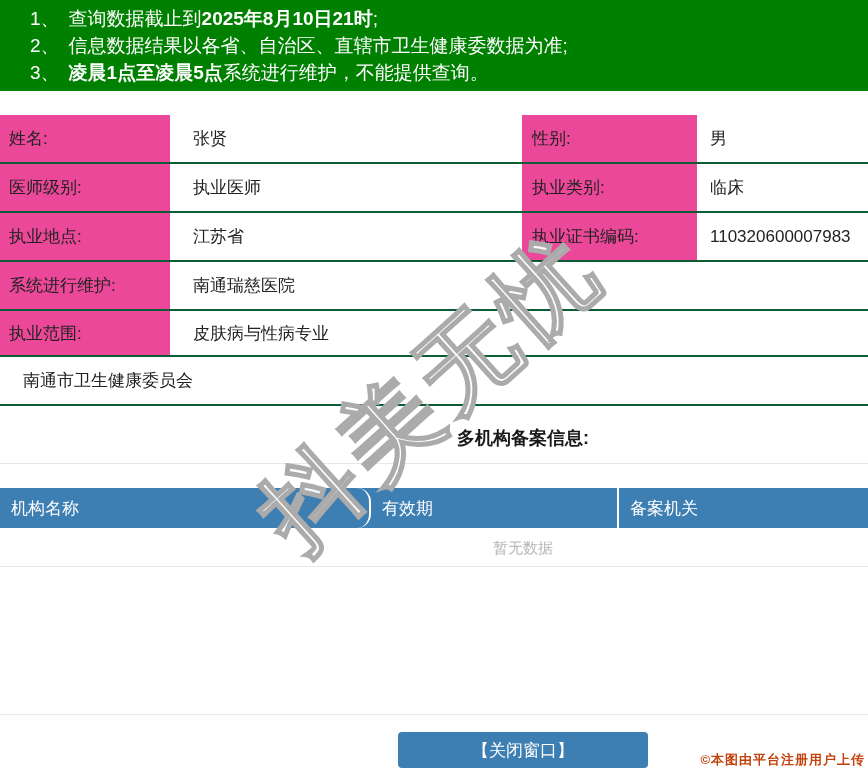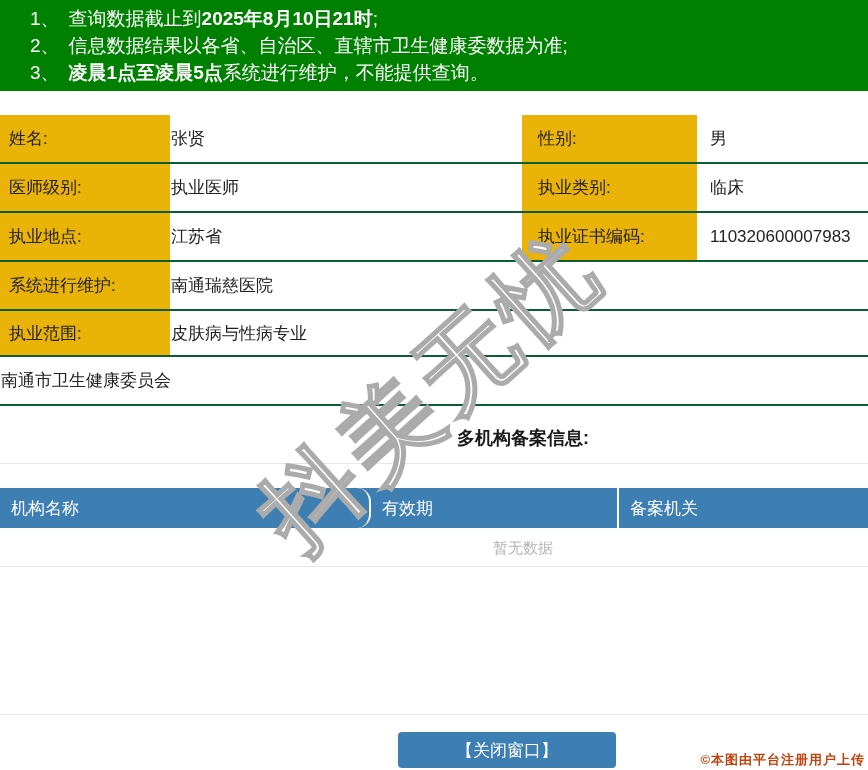--- a/index.html
+++ b/index.html
@@ -17,7 +17,7 @@
   .info-table { width:100%; margin-top:24px; }
   .irow { display:flex; border-bottom:2px solid #0c5c36; height:49px; }
   .irow.h46 { height:46px; }
-  .lbl { background:#eab308; display:flex; align-items:center; padding-left:9px;
+  .lbl { background:#ec4899; display:flex; align-items:center; padding-left:9px;
          font-size:17px; color:#222; }
   .val { display:flex; align-items:center; padding-left:1px; font-size:17px; color:#222; }
   .l1 { width:170px; }

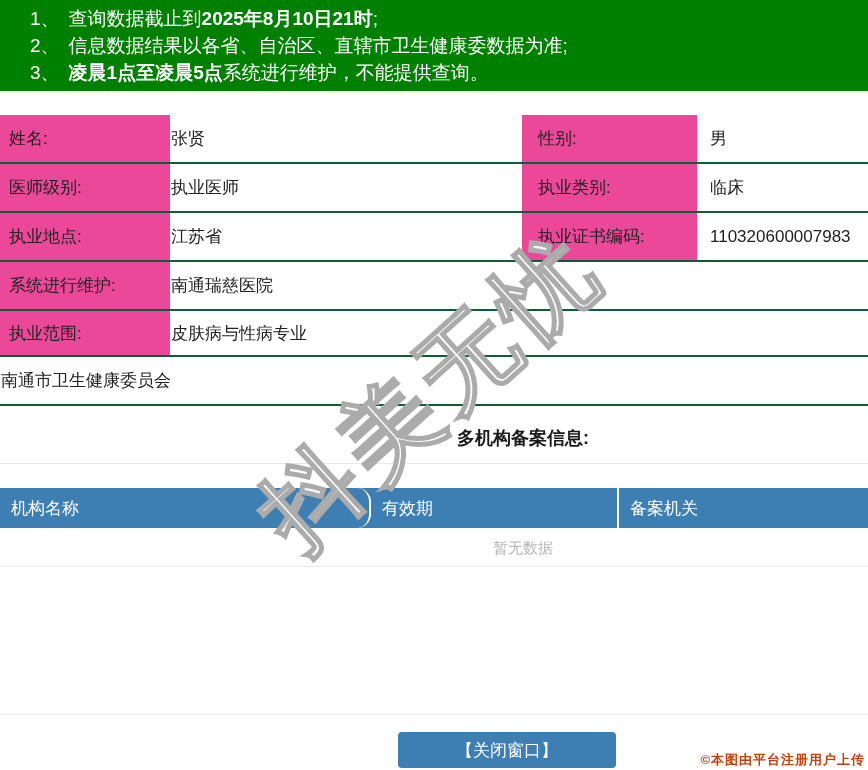--- a/index.html
+++ b/index.html
@@ -19,7 +19,7 @@
   .irow.h46 { height:46px; }
   .lbl { background:#ec4899; display:flex; align-items:center; padding-left:9px;
          font-size:17px; color:#222; }
-  .val { display:flex; align-items:center; padding-left:1px; font-size:17px; color:#222; }
+  .val { display:flex; align-items:center; padding-left:23px; font-size:17px; color:#222; }
   .l1 { width:170px; }
   .v1 { width:352px; }
   .l2 { width:175px; padding-left:16px; }

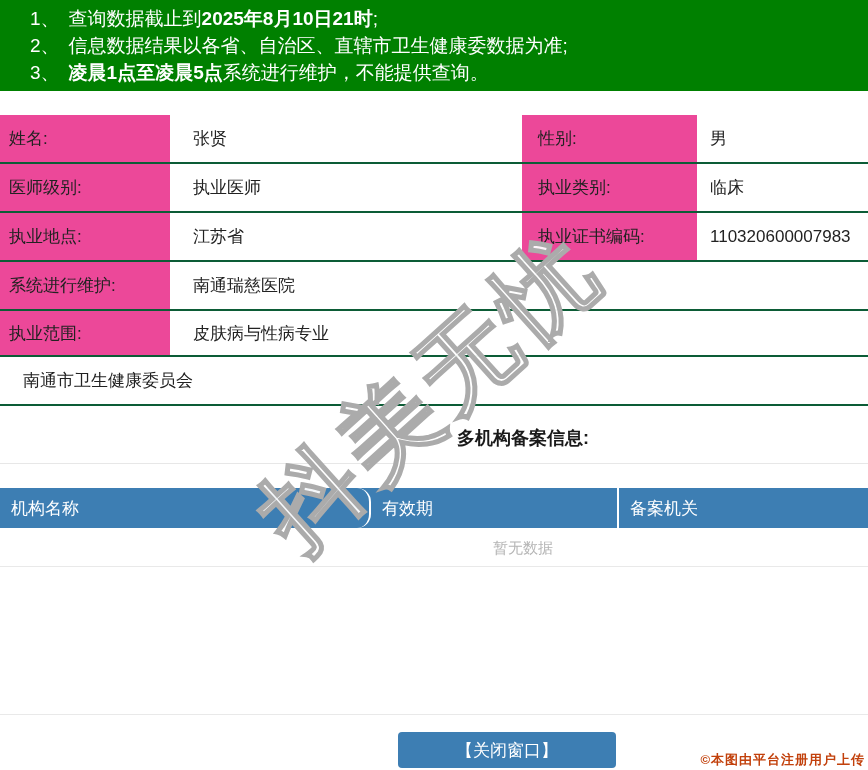--- a/index.html
+++ b/index.html
@@ -22,7 +22,7 @@
   .val { display:flex; align-items:center; padding-left:23px; font-size:17px; color:#222; }
   .l1 { width:170px; }
   .v1 { width:352px; }
-  .l2 { width:175px; padding-left:16px; }
+  .l2 { width:175px; padding-left:10px; }
   .v2 { flex:1; padding-left:13px; }
   .vfull { flex:1; }
 

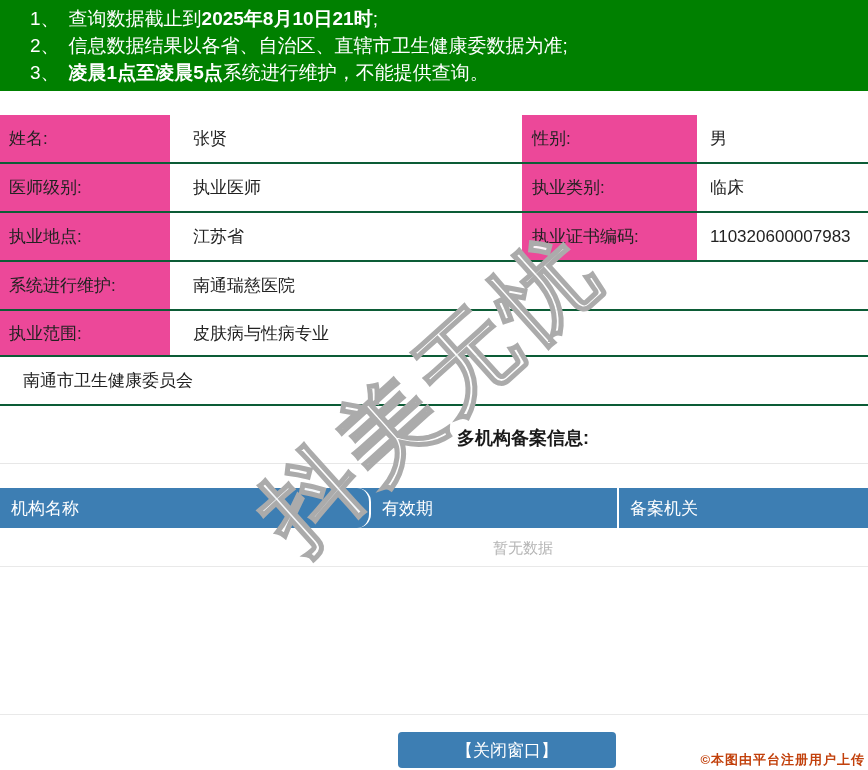--- a/index.html
+++ b/index.html
@@ -41,7 +41,7 @@
 
   .bottom-rule { position:absolute; left:0; top:714px; width:1046px; border-top:1px solid #e9e9e9; }
 
-  .close-btn { position:absolute; left:398px; top:732px; width:218px; height:36px;
+  .close-btn { position:absolute; left:398px; top:732px; width:250px; height:36px;
                background:#3d7eb3; color:#fff; font-size:17px; border:none; border-radius:4px;
                cursor:pointer; font-family:inherit; }
 

